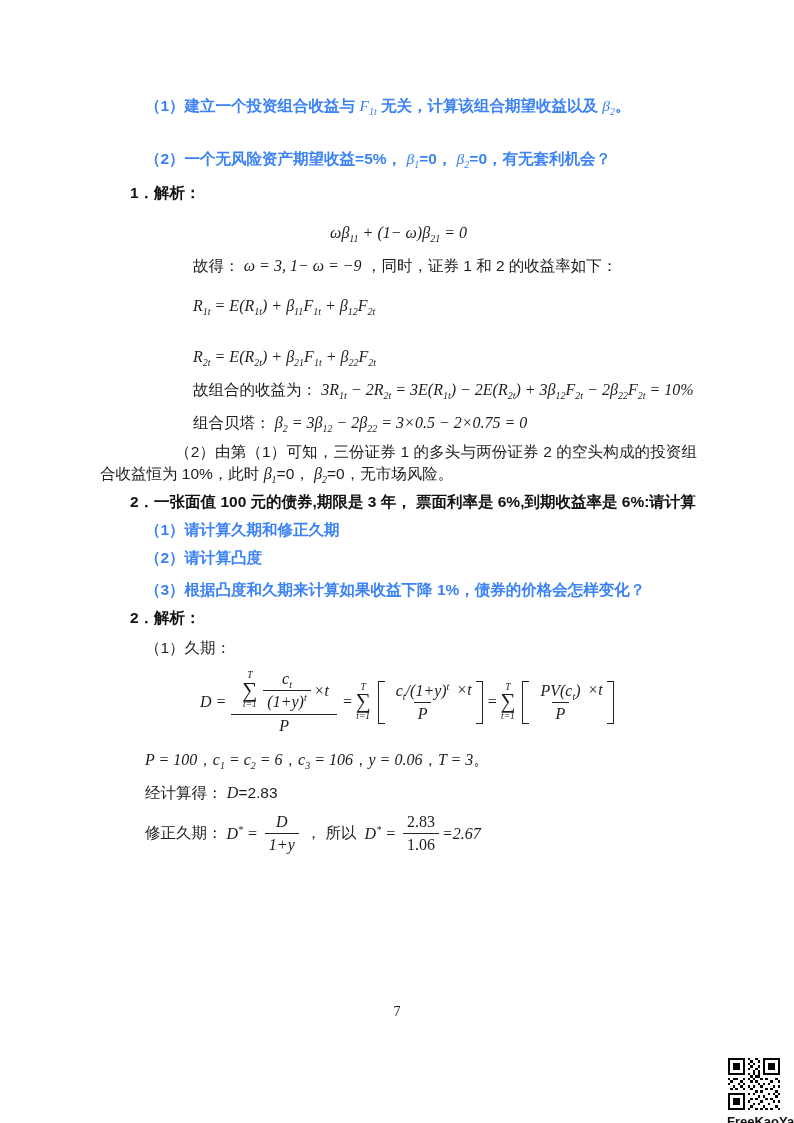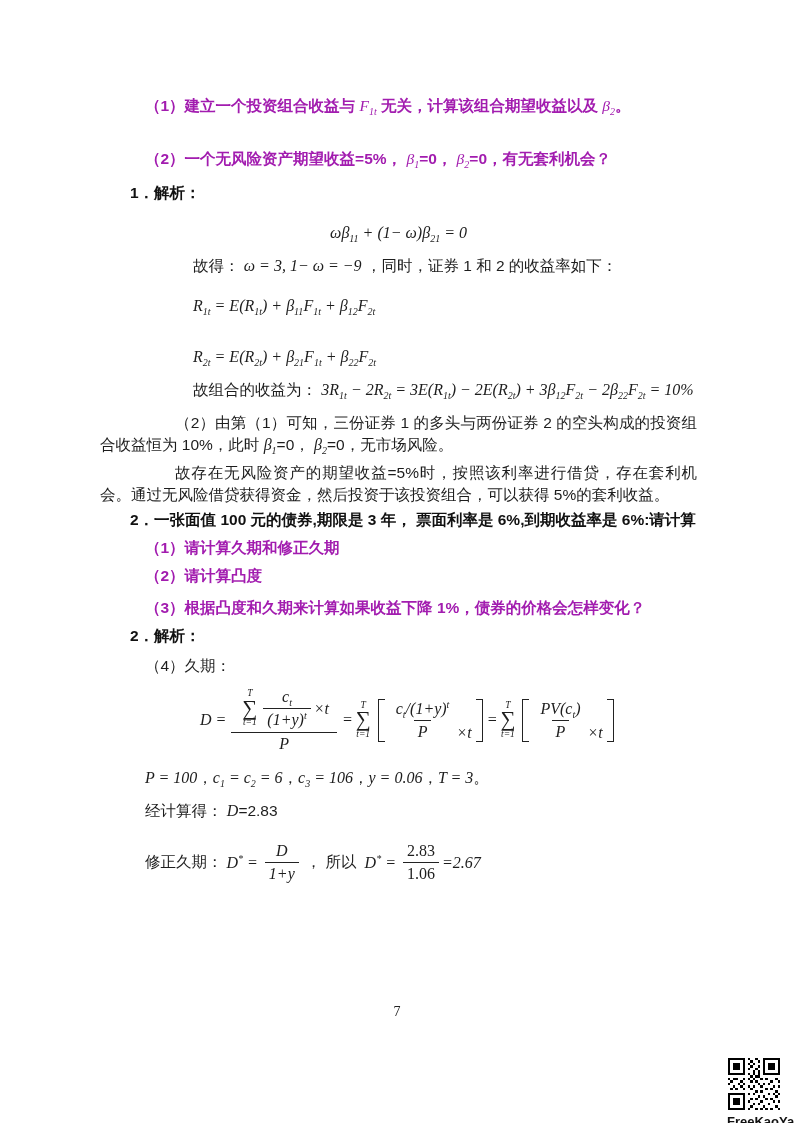--- a/index.html
+++ b/index.html
@@ -7,7 +7,7 @@
         font-family:"Liberation Sans","DejaVu Sans",sans-serif;color:#1d1d1d;overflow:hidden;}
   .content{position:absolute;left:100px;top:95px;width:597px;}
   p.ln{margin:0;font-size:15.5px;line-height:22px;}
-  .q{font-weight:bold;padding-left:45px;color:#a21caf;}
+  .q{font-weight:bold;padding-left:45px;color:#3b82f6;}
   .h{font-weight:bold;padding-left:30px;color:#111;}
   .sub{padding-left:45px;}
   .para{line-height:27px;text-align:justify;}

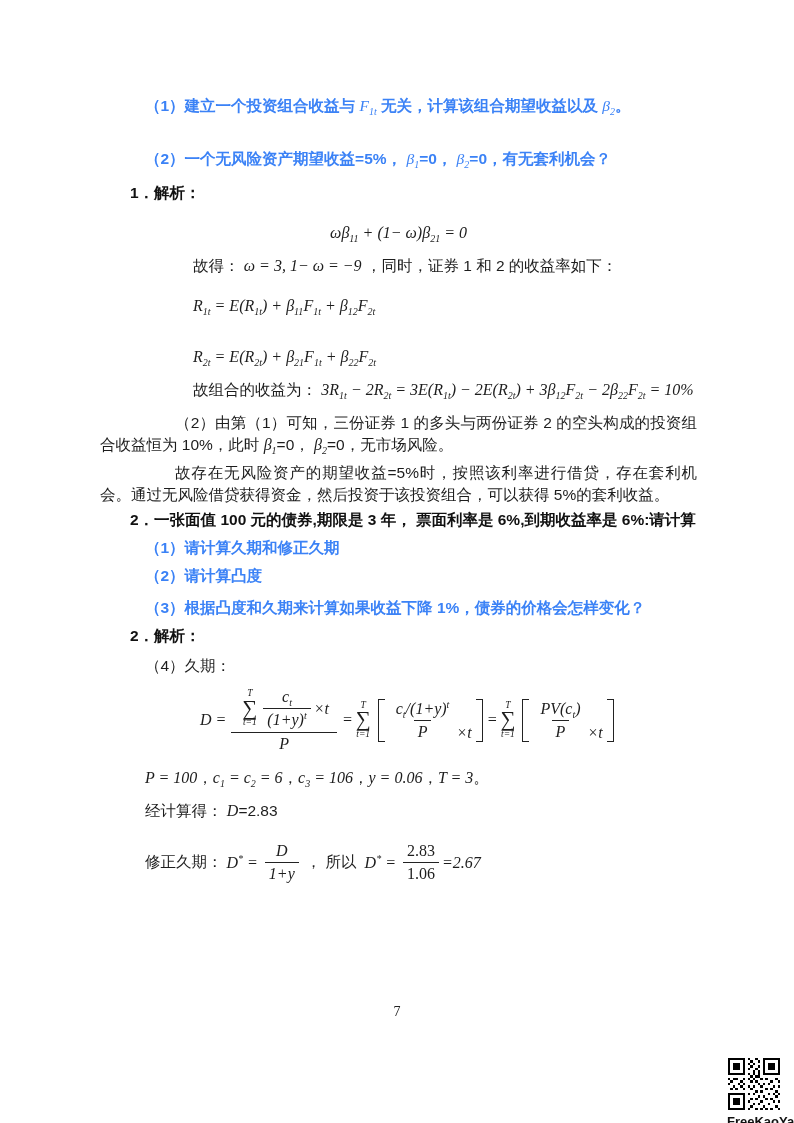--- a/index.html
+++ b/index.html
@@ -68,6 +68,7 @@
     <p class="ln f mathline" style="margin-bottom:11px"><span class="mm">R<sub>2t</sub> = E(R<sub>2t</sub>) + β<sub>21</sub>F<sub>1t</sub> + β<sub>22</sub>F<sub>2t</sub></span></p>
 
     <p class="ln f mathline" style="margin-bottom:11px"><span>故组合的收益为： </span><span class="mm">3R<sub>1t</sub> − 2R<sub>2t</sub> = 3E(R<sub>1t</sub>) − 2E(R<sub>2t</sub>) + 3β<sub>12</sub>F<sub>2t</sub> − 2β<sub>22</sub>F<sub>2t</sub> = 10%</span></p>
+    <p class="ln f mathline" style="margin-bottom:7px"><span>组合贝塔： </span><span class="mm">β<sub>2</sub> = 3β<sub>12</sub> − 2β<sub>22</sub> = 3×0.5 − 2×0.75 = 0</span></p>
 
     <p class="ln para ind75" style="margin-bottom:6px"><span>（2）由第（1）可知，三份证券 1 的多头与两份证券 2 的空头构成的投资组合收益恒为 10%，此时 </span><span class="mm">β<sub>1</sub></span><span>=0， </span><span class="mm">β<sub>2</sub></span><span>=0，无市场风险。</span></p>
     <p class="ln para ind75" style="margin-bottom:3px"><span>故存在无风险资产的期望收益=5%时，按照该利率进行借贷，存在套利机会。通过无风险借贷获得资金，然后投资于该投资组合，可以获得 5%的套利收益。</span></p>

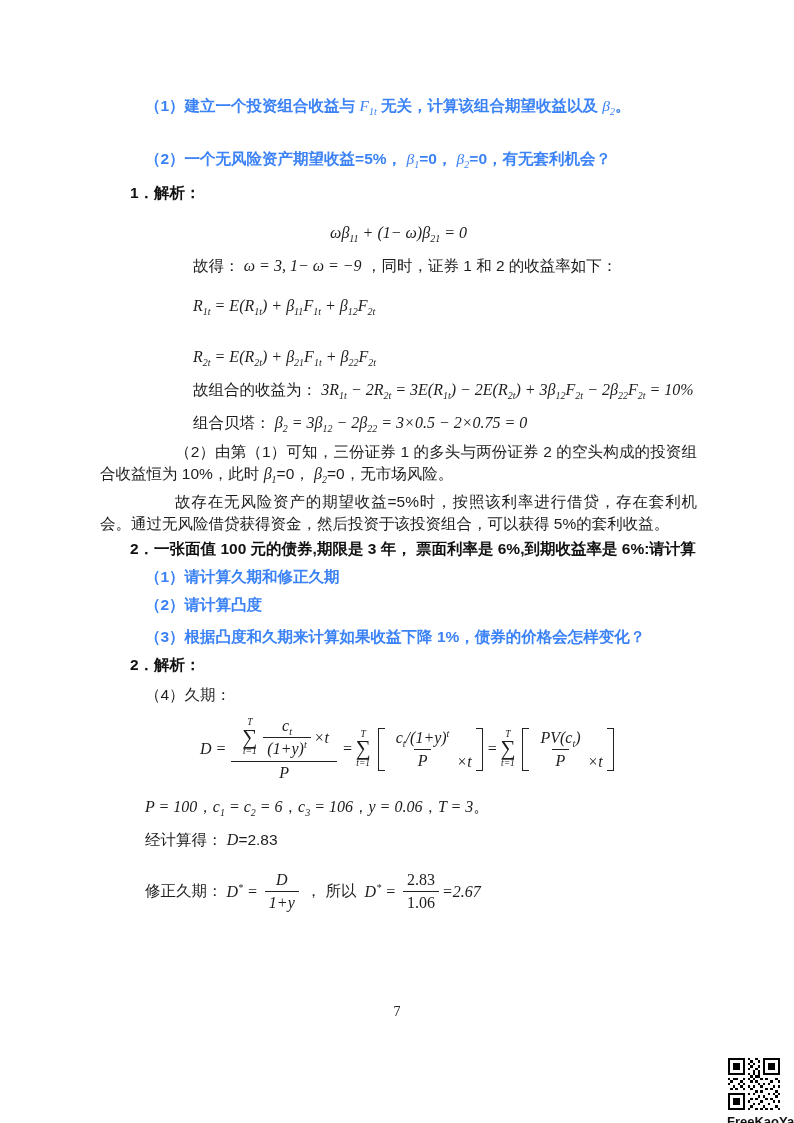--- a/index.html
+++ b/index.html
@@ -71,7 +71,6 @@
     <p class="ln f mathline" style="margin-bottom:7px"><span>组合贝塔： </span><span class="mm">β<sub>2</sub> = 3β<sub>12</sub> − 2β<sub>22</sub> = 3×0.5 − 2×0.75 = 0</span></p>
 
     <p class="ln para ind75" style="margin-bottom:6px"><span>（2）由第（1）可知，三份证券 1 的多头与两份证券 2 的空头构成的投资组合收益恒为 10%，此时 </span><span class="mm">β<sub>1</sub></span><span>=0， </span><span class="mm">β<sub>2</sub></span><span>=0，无市场风险。</span></p>
-    <p class="ln para ind75" style="margin-bottom:3px"><span>故存在无风险资产的期望收益=5%时，按照该利率进行借贷，存在套利机会。通过无风险借贷获得资金，然后投资于该投资组合，可以获得 5%的套利收益。</span></p>
 
     <p class="ln h" style="margin-bottom:6px">2．一张面值 100 元的债券,期限是 3 年， 票面利率是 6%,到期收益率是 6%:请计算</p>
     <p class="ln q" style="margin-bottom:6px">（1）请计算久期和修正久期</p>

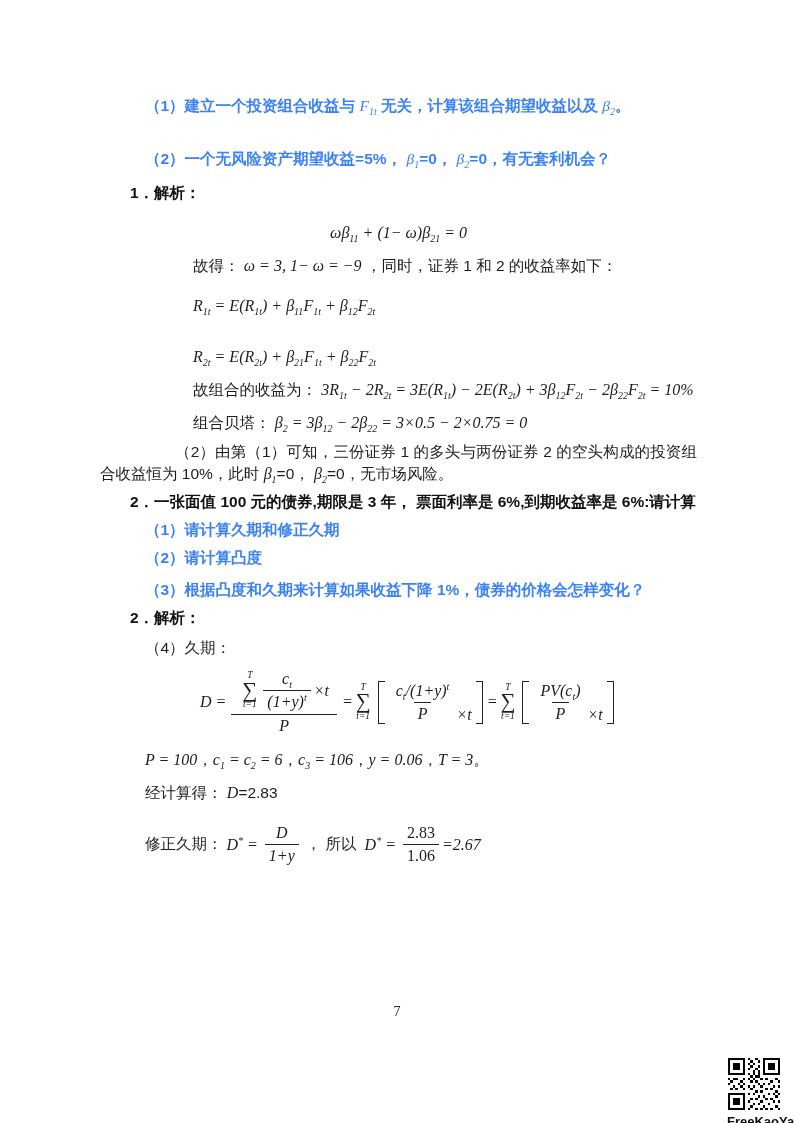--- a/index.html
+++ b/index.html
@@ -78,7 +78,7 @@
     <p class="ln q" style="margin-bottom:6px">（3）根据凸度和久期来计算如果收益下降 1%，债券的价格会怎样变化？</p>
 
     <p class="ln h" style="margin-bottom:8px">2．解析：</p>
-    <p class="ln sub" style="margin-bottom:10px">（4）久期：</p>
+    <p class="ln sub" style="margin-bottom:10px">（1）久期：</p>
 
     <div class="dur" style="margin-bottom:14px">
       <span class="mm">D =</span>

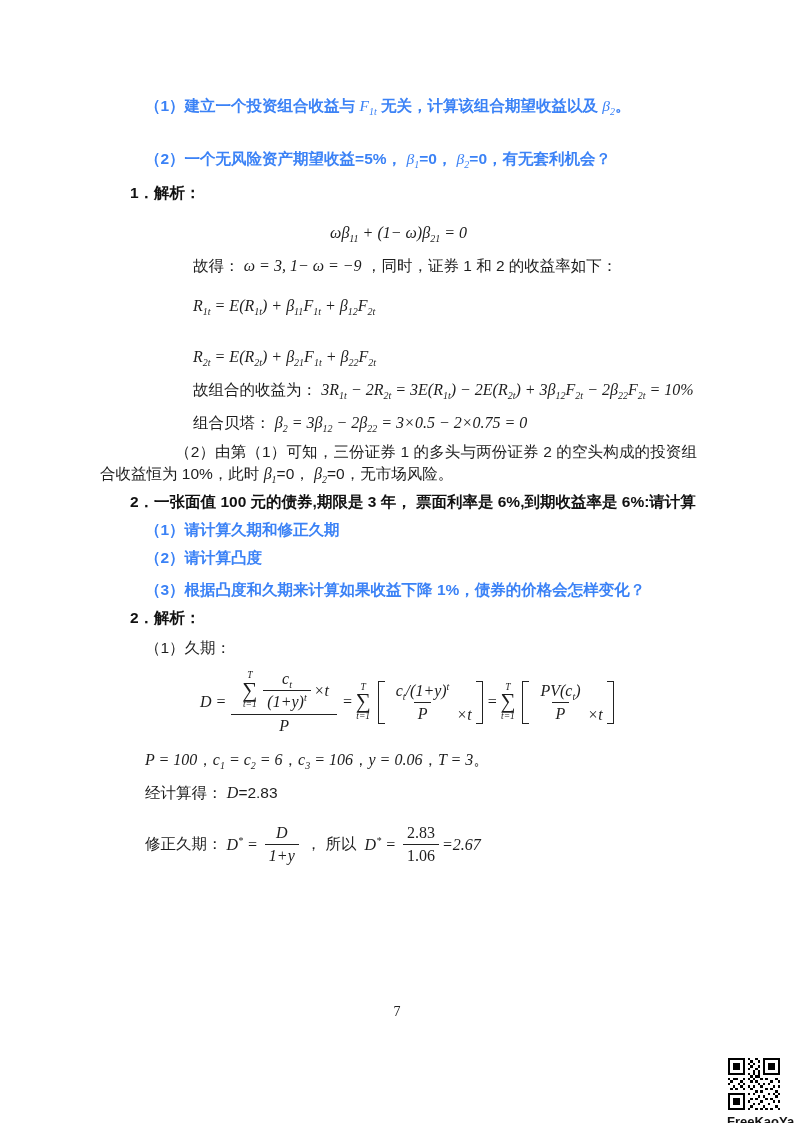--- a/index.html
+++ b/index.html
@@ -36,7 +36,7 @@
   .bigfrac .bnum{display:inline-flex;align-items:center;padding:0 8px 2px;}
   .bigfrac .bden{border-top:1.3px solid #222;align-self:stretch;text-align:center;padding-top:2px;}
   
-  .brkgrp{display:inline-flex;align-items:flex-end;margin:2px 4px;}
+  .brkgrp{display:inline-flex;align-items:flex-start;margin:2px 4px;}
   .bl,.br{width:6px;align-self:stretch;border:1.5px solid #222;}
   .bl{border-right:none;margin-right:4px;}
   .br{border-left:none;margin-left:4px;}

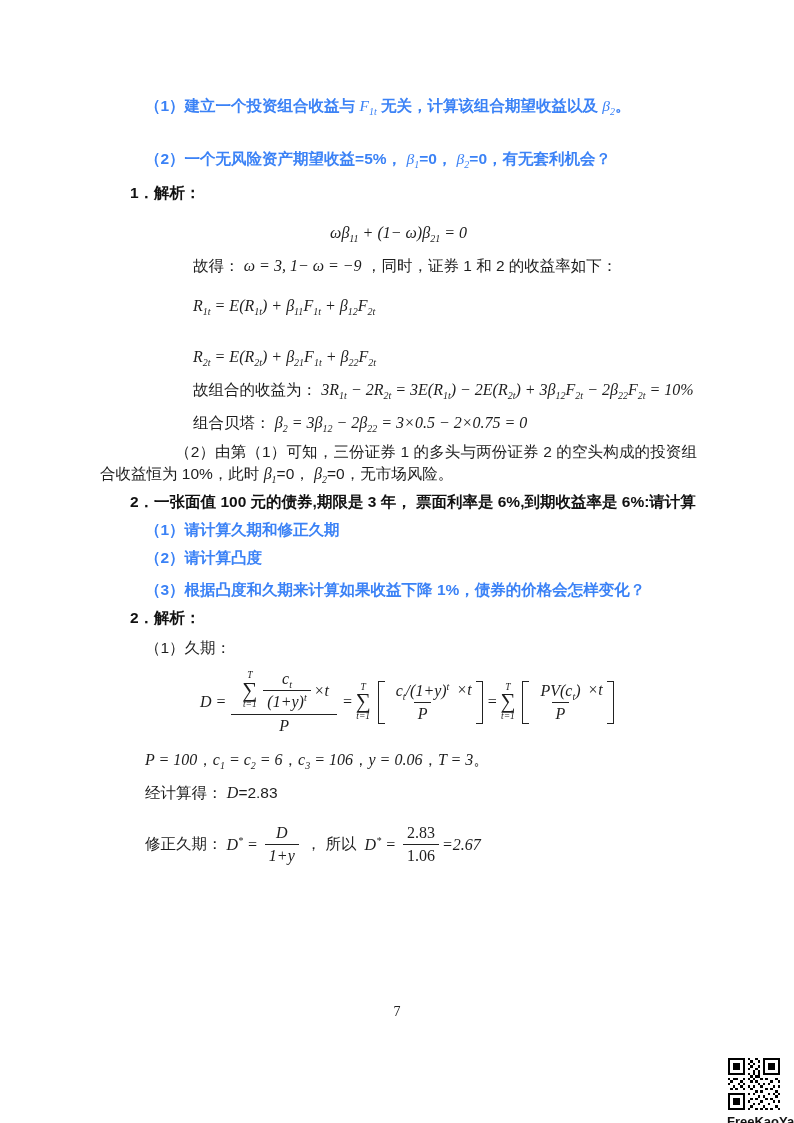--- a/index.html
+++ b/index.html
@@ -130,7 +130,7 @@
     </div>
 
     <p class="ln sub mathline" style="margin-bottom:11px"><span class="mm">P = 100</span><span>，</span><span class="mm">c<sub>1</sub> = c<sub>2</sub> = 6</span><span>，</span><span class="mm">c<sub>3</sub> = 106</span><span>，</span><span class="mm">y = 0.06</span><span>，</span><span class="mm">T = 3</span><span>。</span></p>
-    <p class="ln sub mathline" style="margin-bottom:19px"><span>经计算得： </span><span class="mm">D</span><span>=2.83</span></p>
+    <p class="ln sub mathline" style="margin-bottom:8px"><span>经计算得： </span><span class="mm">D</span><span>=2.83</span></p>
 
     <div class="modline">
       <span>修正久期：</span>

